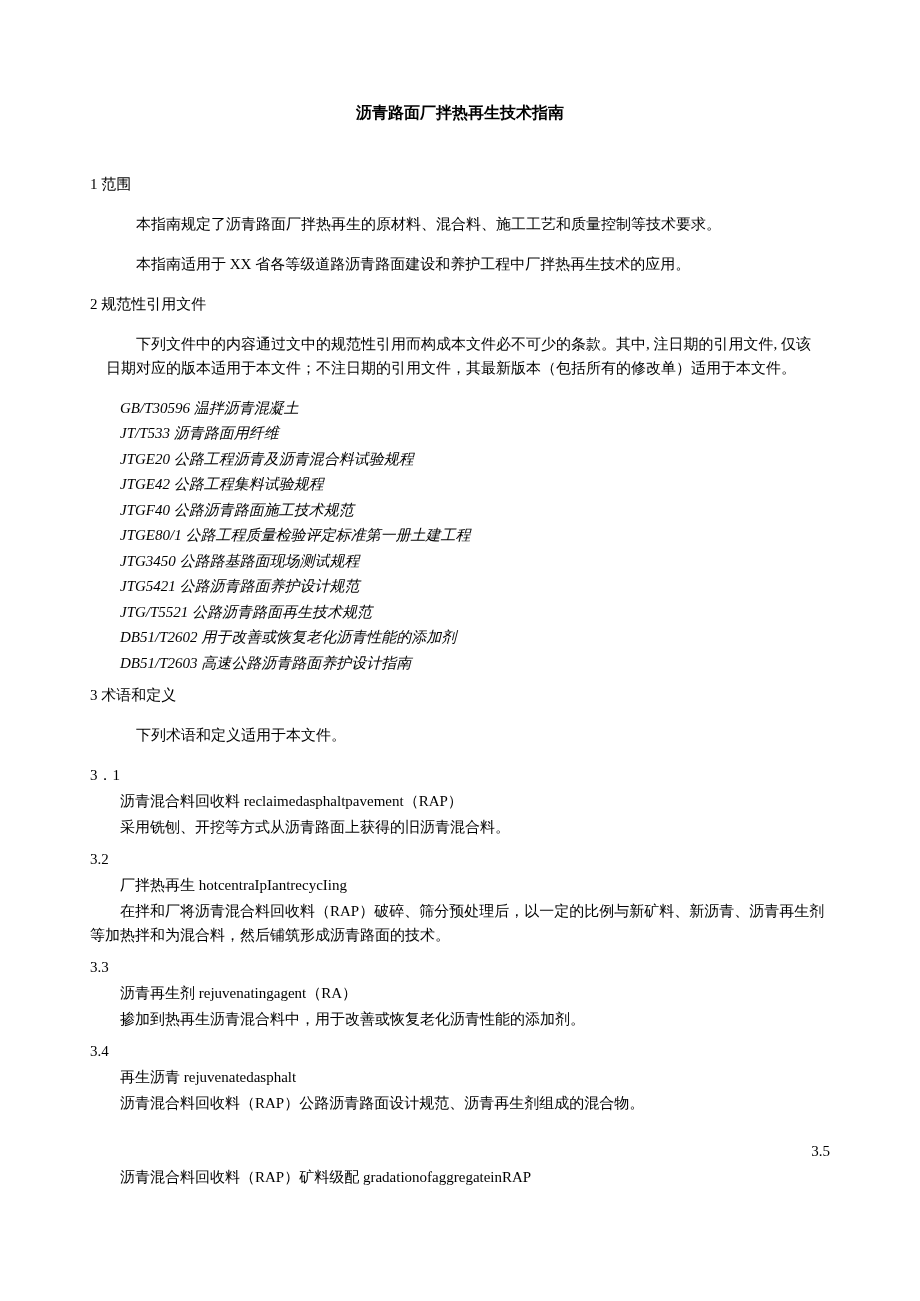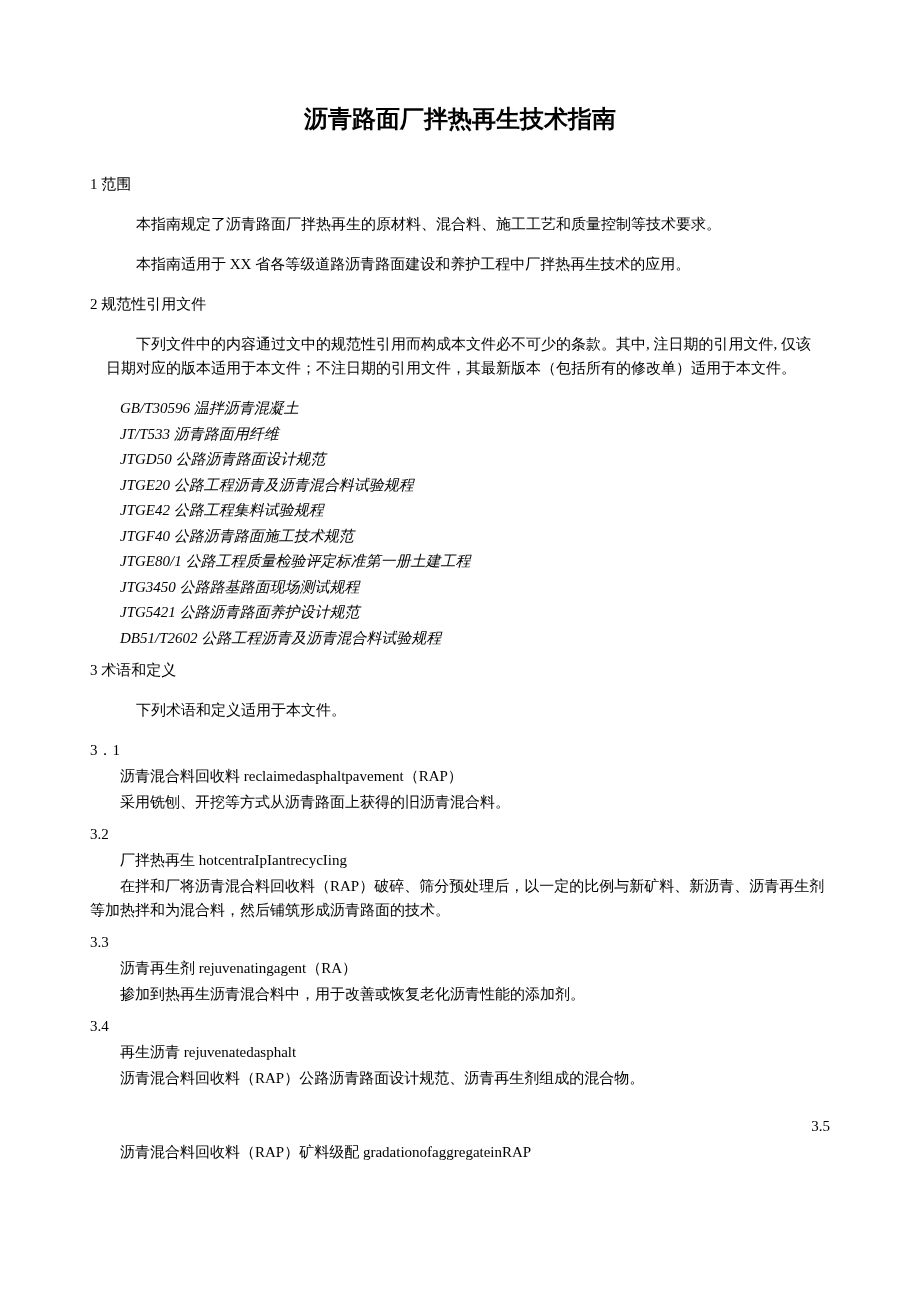--- a/index.html
+++ b/index.html
@@ -15,9 +15,9 @@
   }
   .title {
     text-align: center;
-    font-size: 24px;
+    font-size: 16px;
     font-weight: bold;
-    margin-bottom: 34px;
+    margin-bottom: 46px;
     font-family: "SimHei", "黑体", sans-serif;
   }
   .section-heading {

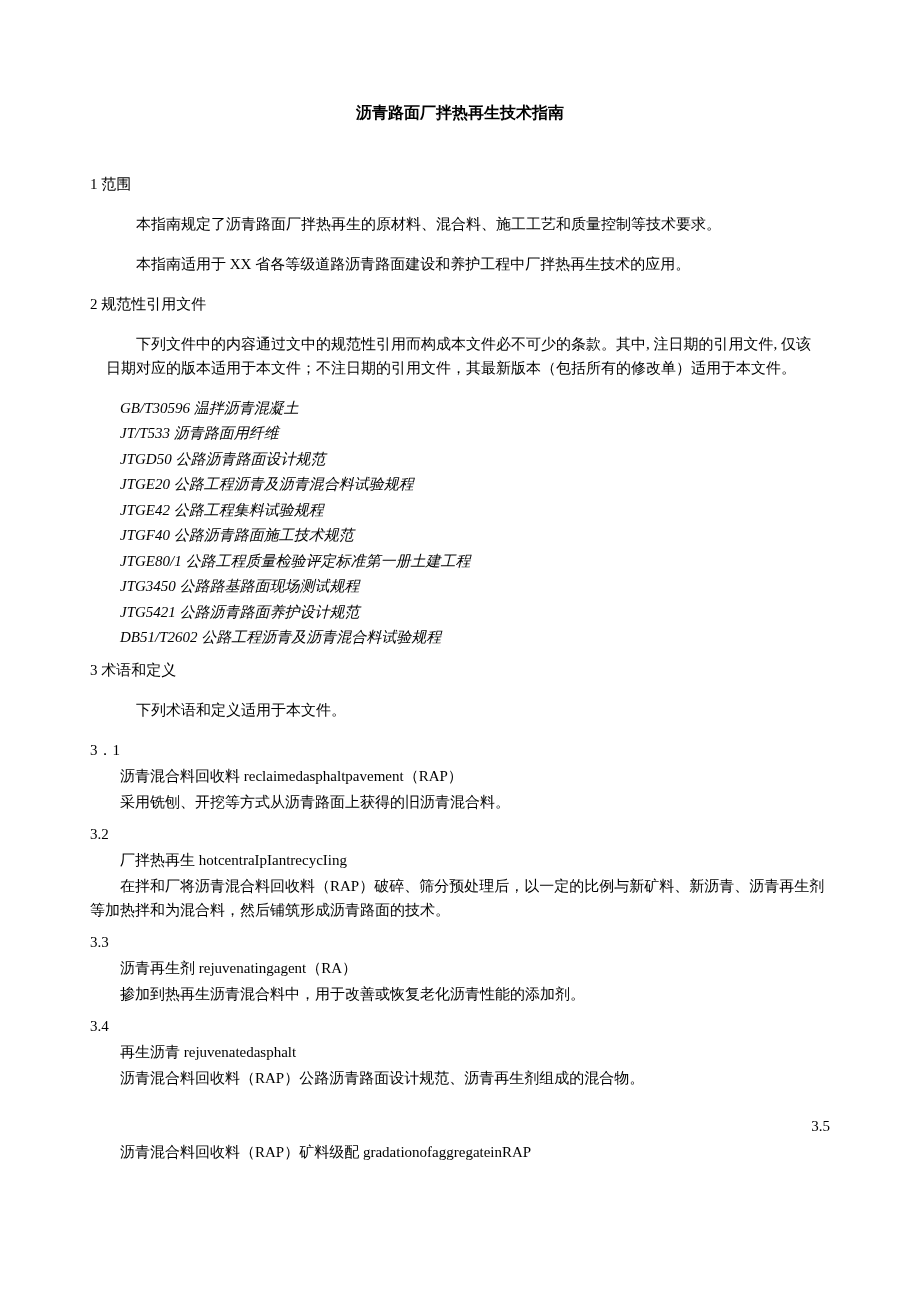--- a/index.html
+++ b/index.html
@@ -62,7 +62,6 @@
 <div class="ref-list">
   <div class="ref-item">GB/T30596 温拌沥青混凝土</div>
   <div class="ref-item">JT/T533 沥青路面用纤维</div>
-  <div class="ref-item">JTGD50 公路沥青路面设计规范</div>
   <div class="ref-item">JTGE20 公路工程沥青及沥青混合料试验规程</div>
   <div class="ref-item">JTGE42 公路工程集料试验规程</div>
   <div class="ref-item">JTGF40 公路沥青路面施工技术规范</div>

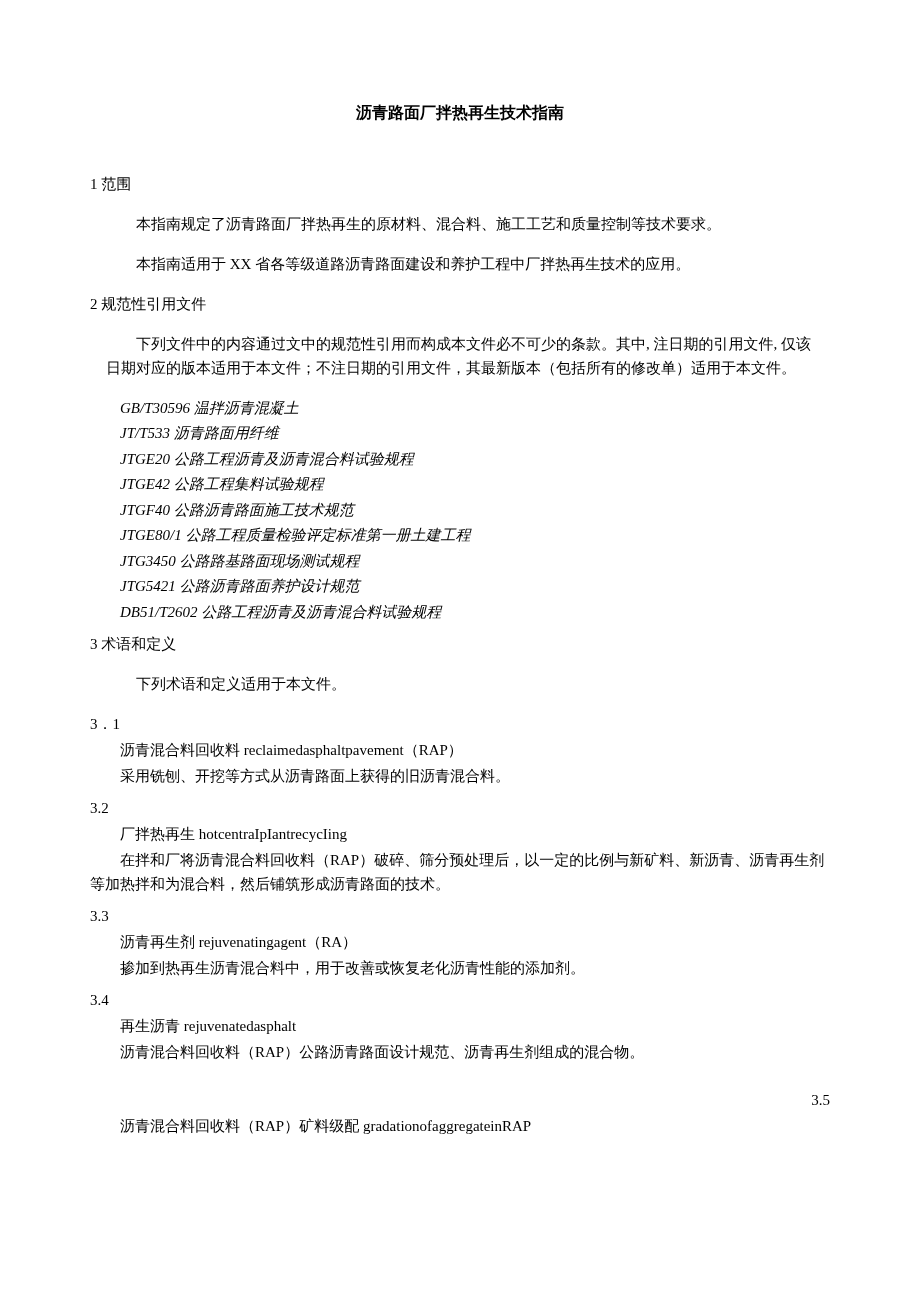--- a/index.html
+++ b/index.html
@@ -68,6 +68,7 @@
   <div class="ref-item">JTGE80/1 公路工程质量检验评定标准第一册土建工程</div>
   <div class="ref-item">JTG3450 公路路基路面现场测试规程</div>
   <div class="ref-item">JTG5421 公路沥青路面养护设计规范</div>
+  <div class="ref-item">JTG/T5521 公路沥青路面再生技术规范</div>
   <div class="ref-item">DB51/T2602 公路工程沥青及沥青混合料试验规程</div>
 </div>
 

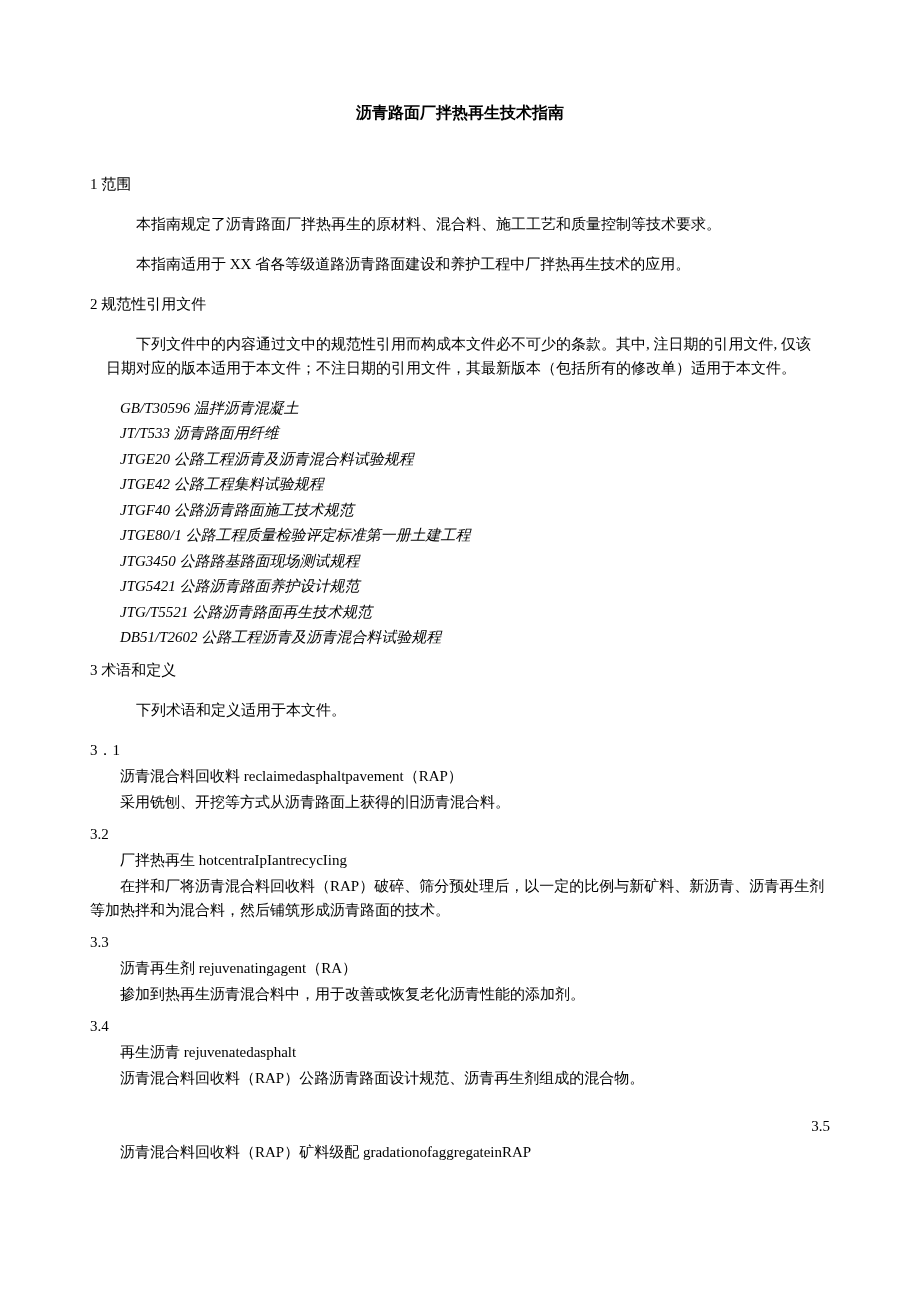--- a/index.html
+++ b/index.html
@@ -69,7 +69,7 @@
   <div class="ref-item">JTG3450 公路路基路面现场测试规程</div>
   <div class="ref-item">JTG5421 公路沥青路面养护设计规范</div>
   <div class="ref-item">JTG/T5521 公路沥青路面再生技术规范</div>
-  <div class="ref-item">DB51/T2602 公路工程沥青及沥青混合料试验规程</div>
+  <div class="ref-item">DB51/T2602 用于改善或恢复老化沥青性能的添加剂</div>
 </div>
 
 <div class="section-heading">3 术语和定义</div>

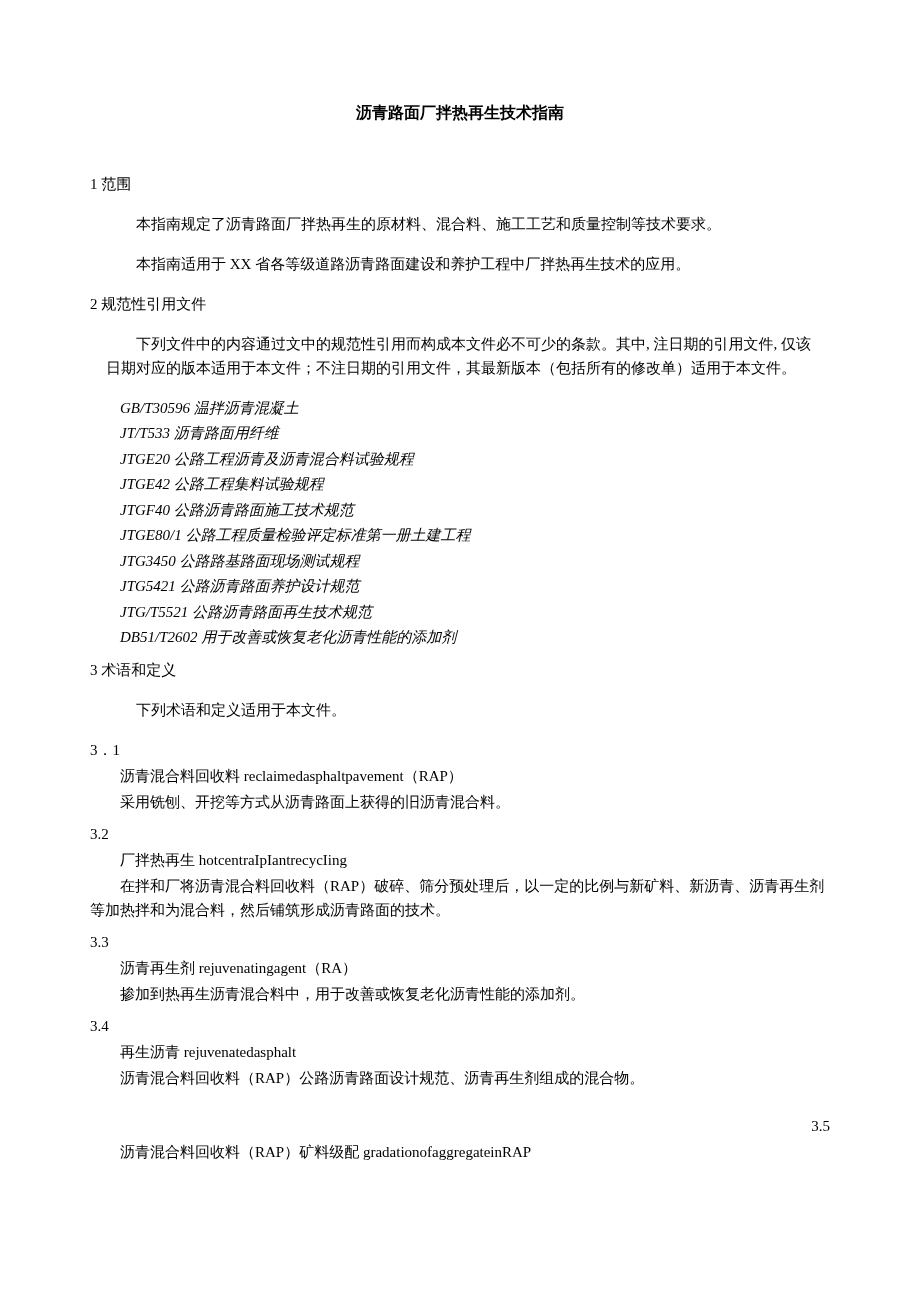--- a/index.html
+++ b/index.html
@@ -70,6 +70,7 @@
   <div class="ref-item">JTG5421 公路沥青路面养护设计规范</div>
   <div class="ref-item">JTG/T5521 公路沥青路面再生技术规范</div>
   <div class="ref-item">DB51/T2602 用于改善或恢复老化沥青性能的添加剂</div>
+  <div class="ref-item">DB51/T2603 高速公路沥青路面养护设计指南</div>
 </div>
 
 <div class="section-heading">3 术语和定义</div>

